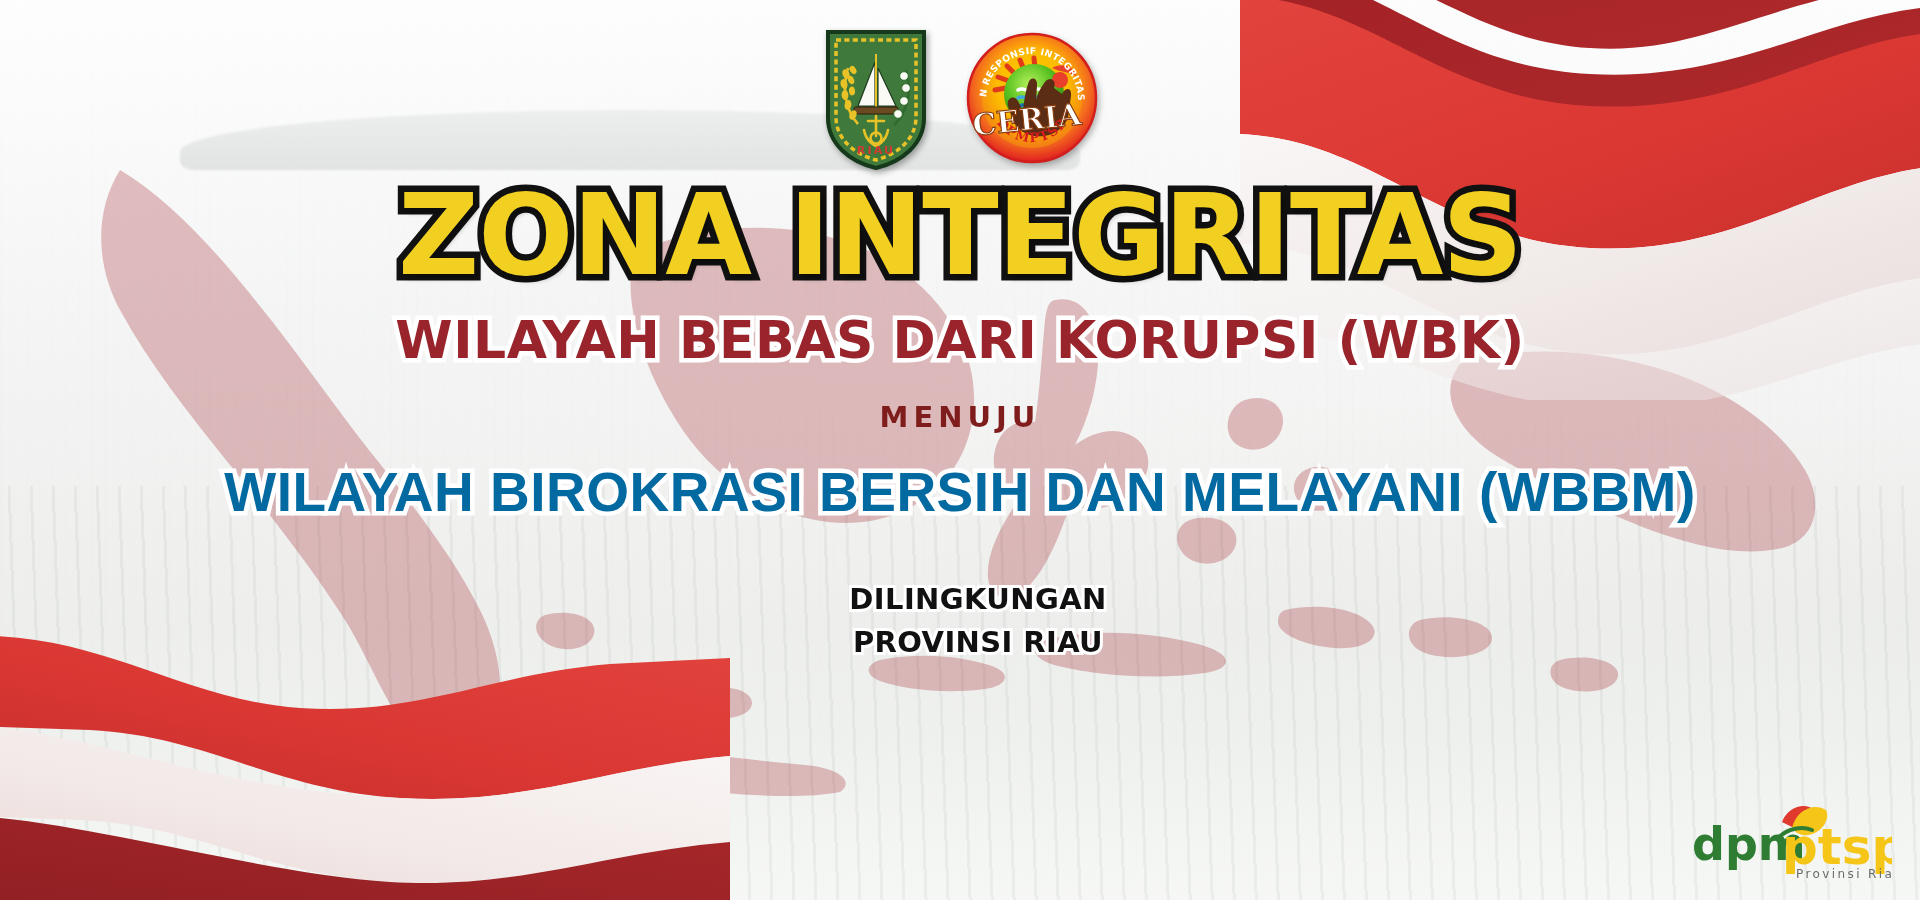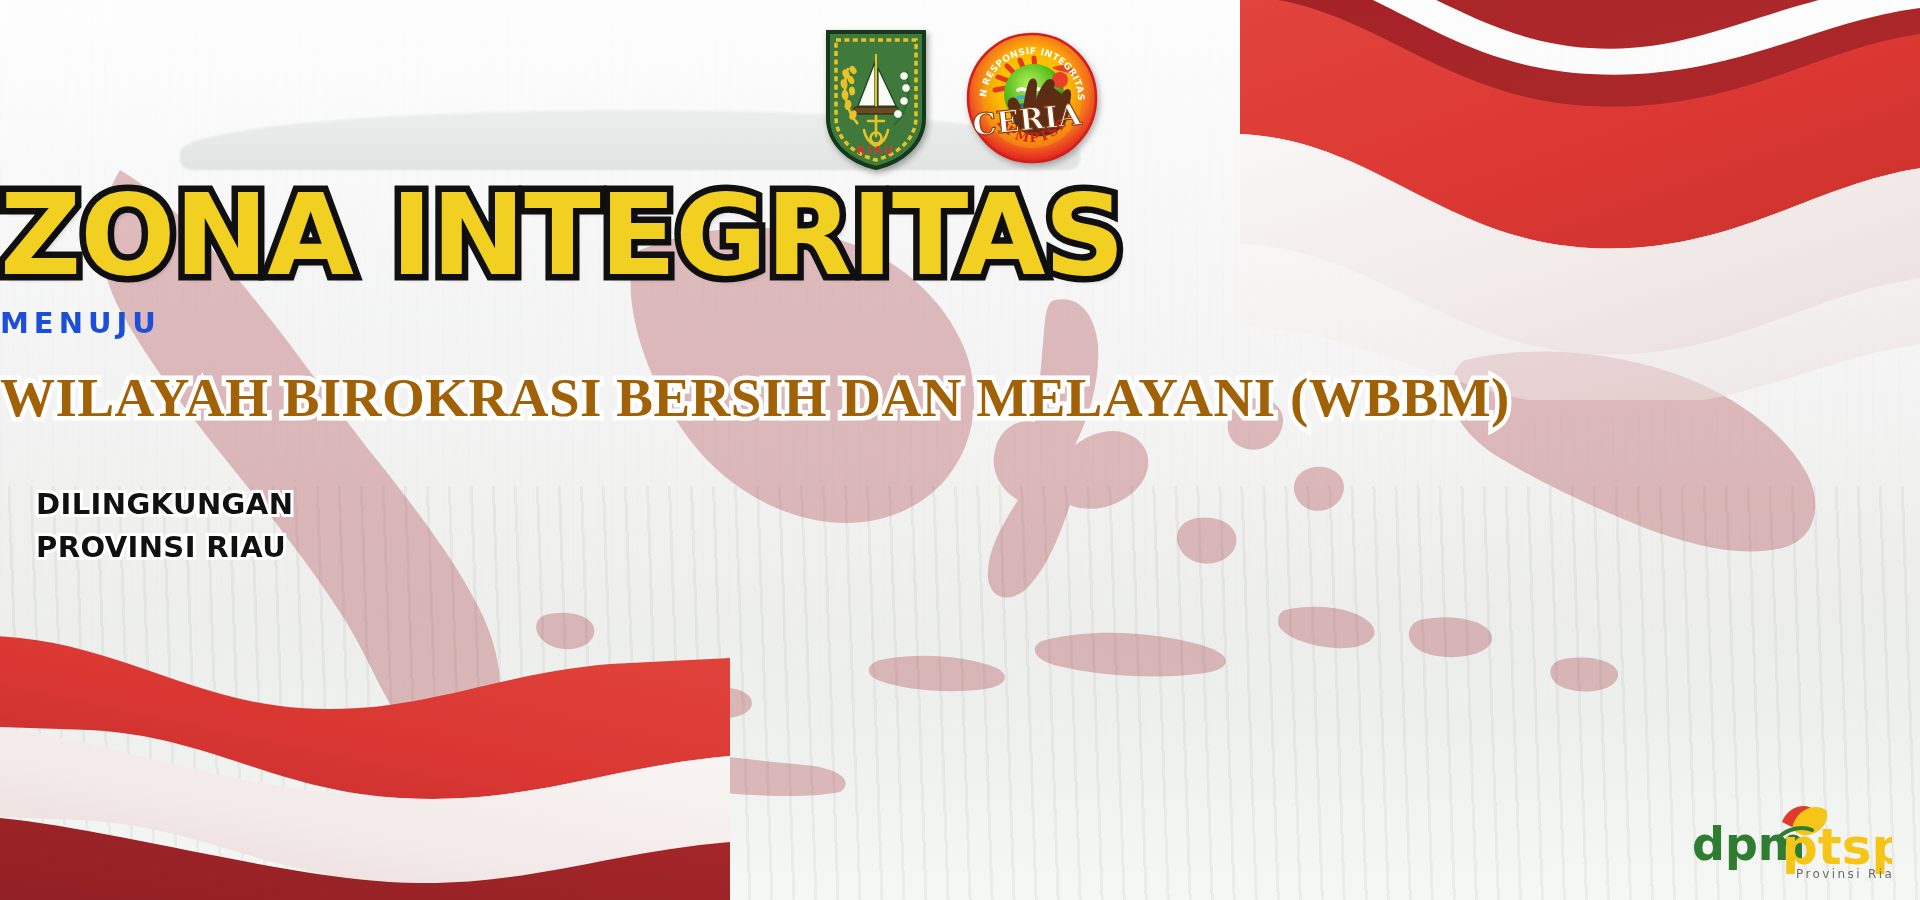--- a/index.html
+++ b/index.html
@@ -54,7 +54,7 @@
   
   .content {
     position:absolute; top:178px; left:0; right:0; z-index:5;
-    text-align:left;
+    text-align:center;
   }
 
   .t-zona {

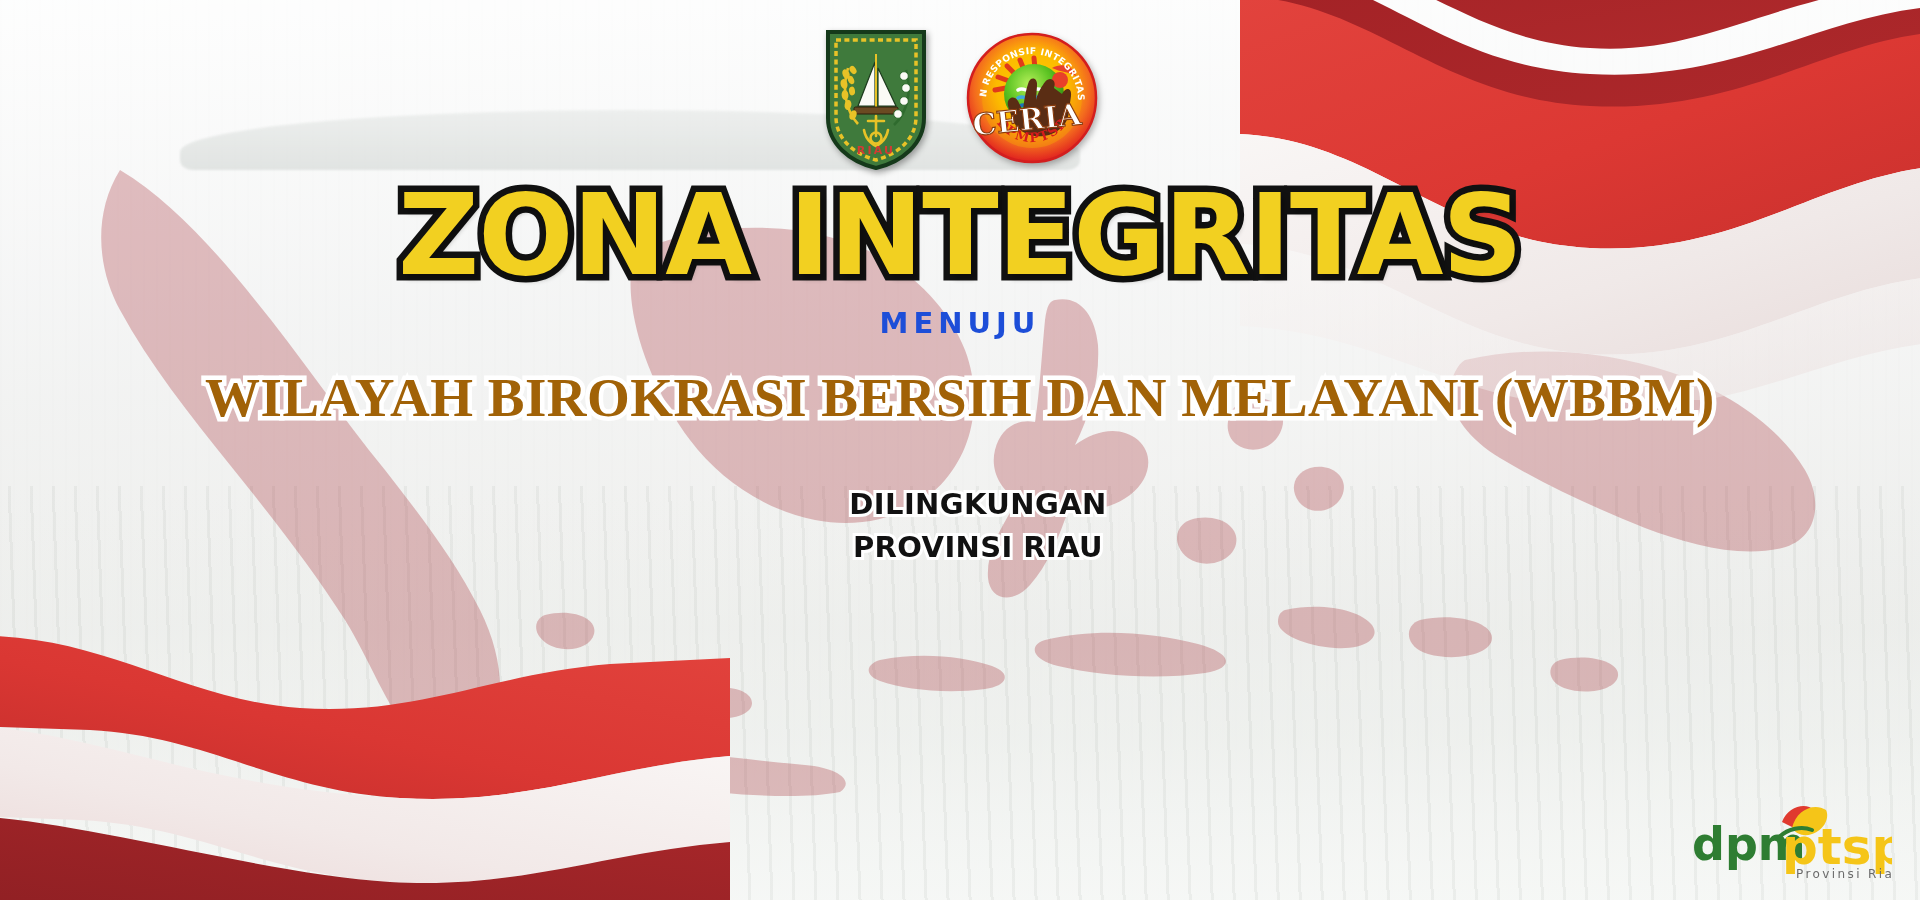--- a/index.html
+++ b/index.html
@@ -326,6 +326,7 @@
 
   <div class="content">
     <div class="t-zona">ZONA INTEGRITAS</div>
+    <div class="t-wbk">WILAYAH BEBAS DARI KORUPSI (WBK)</div>
     <div class="t-menuju">MENUJU</div>
     <div class="t-wbbm">WILAYAH BIROKRASI BERSIH DAN MELAYANI (WBBM)</div>
 

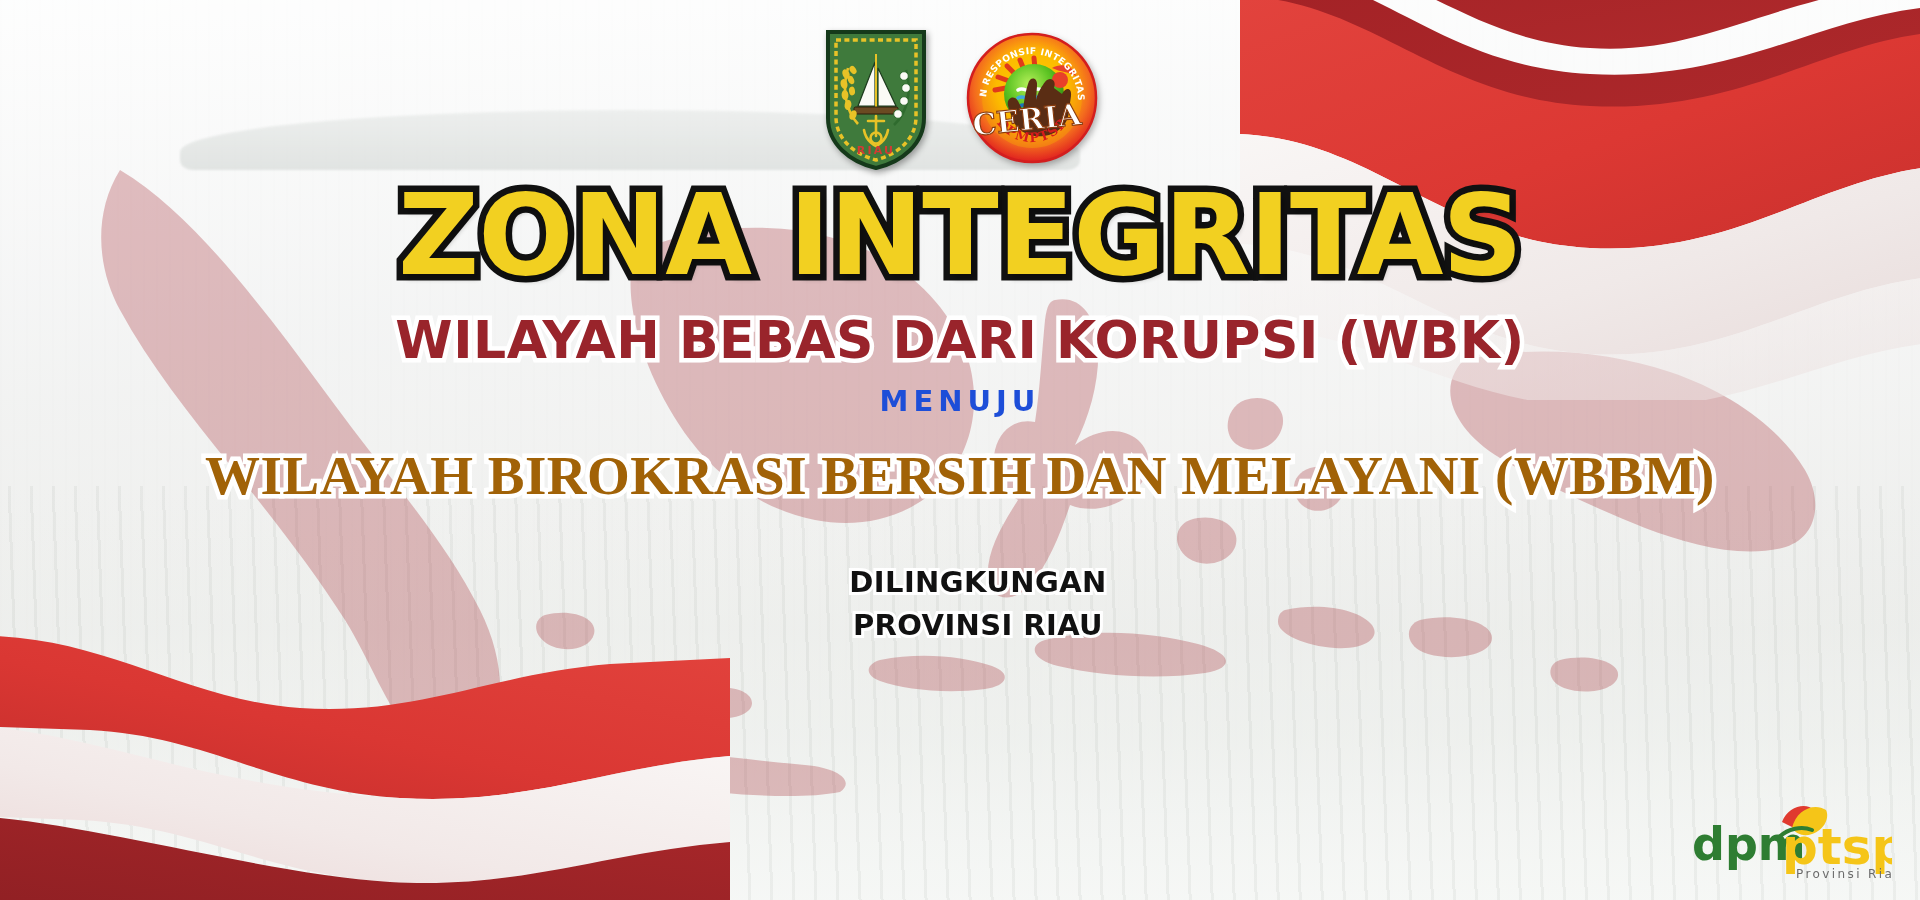--- a/index.html
+++ b/index.html
@@ -76,9 +76,9 @@
   }
 
   .t-menuju {
-    margin-top:14px;
+    margin-top:30px;
     font-size:29px; font-weight:bold; letter-spacing:5px;
-    color:#1d4ed8;
+    color:#7f1d1d;
     font-family:"DejaVu Sans","Liberation Sans",sans-serif;
   }
 

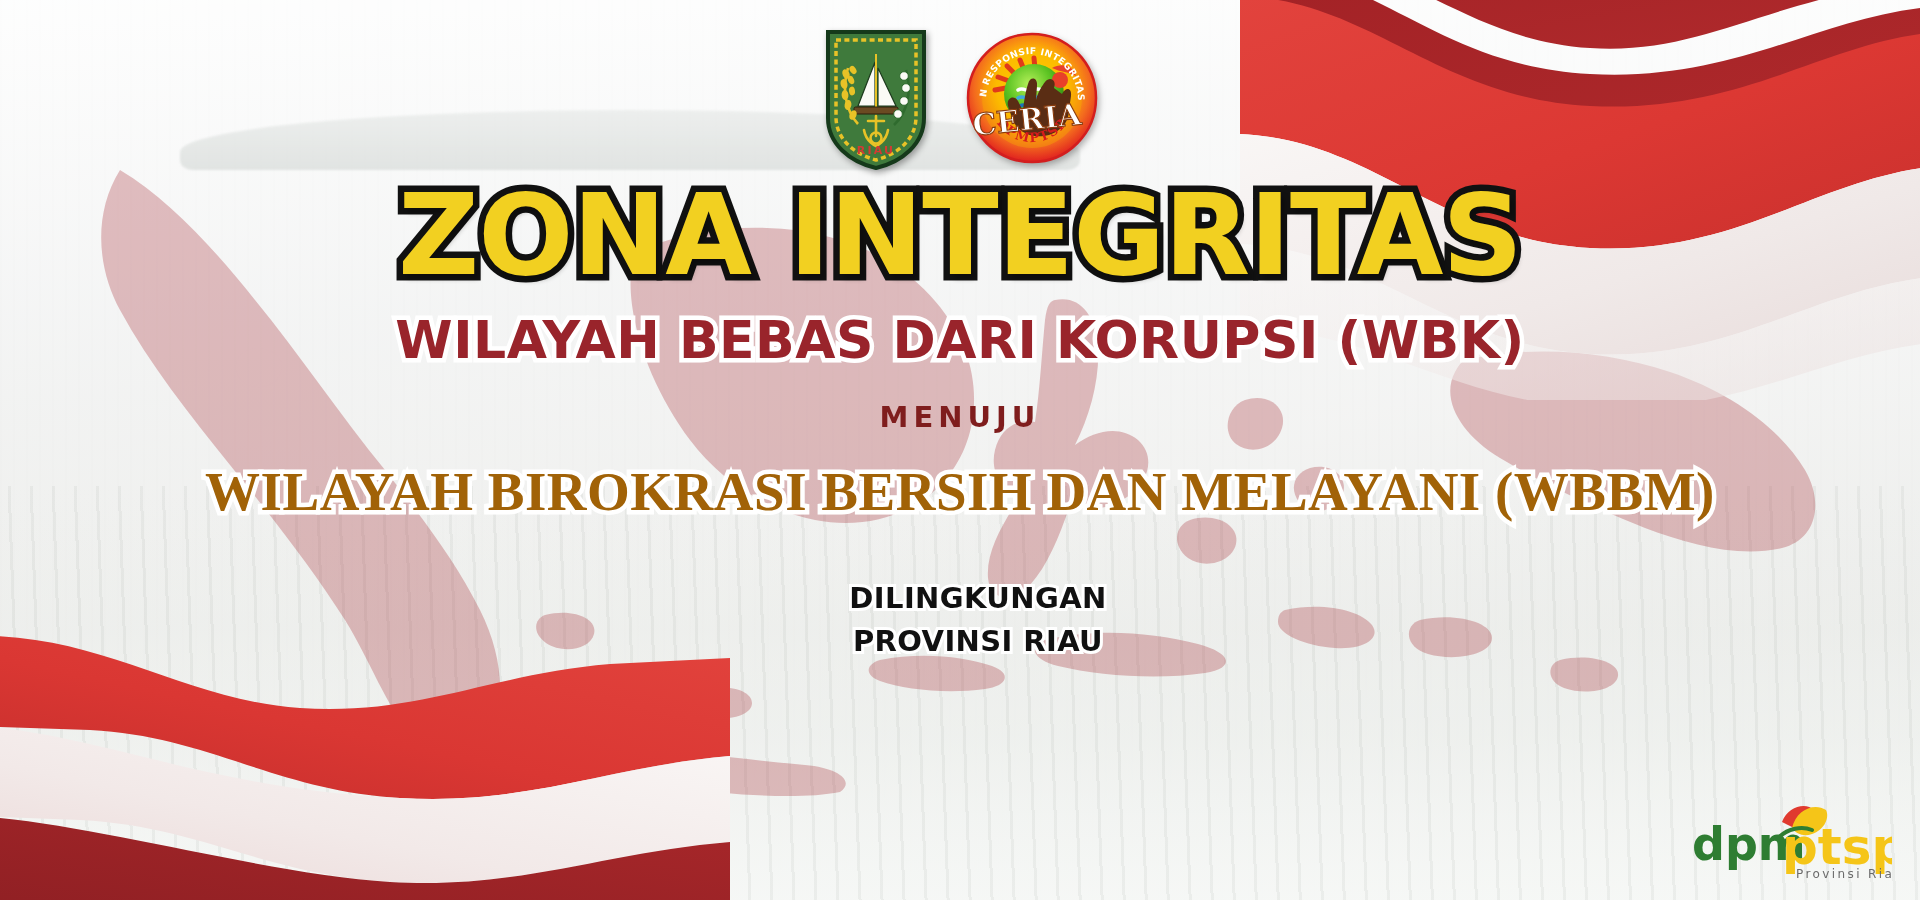--- a/index.html
+++ b/index.html
@@ -85,8 +85,8 @@
   .t-wbbm {
     margin-top:26px;
     font-size:55px; font-weight:bold; letter-spacing:.5px;
-    color:#a16207;
-    font-family:Liberation Serif, serif;
+    color:#0369a1;
+    font-family:Liberation Sans, sans-serif;
     -webkit-text-stroke:9px #ffffff;
     paint-order:stroke fill;
   }

